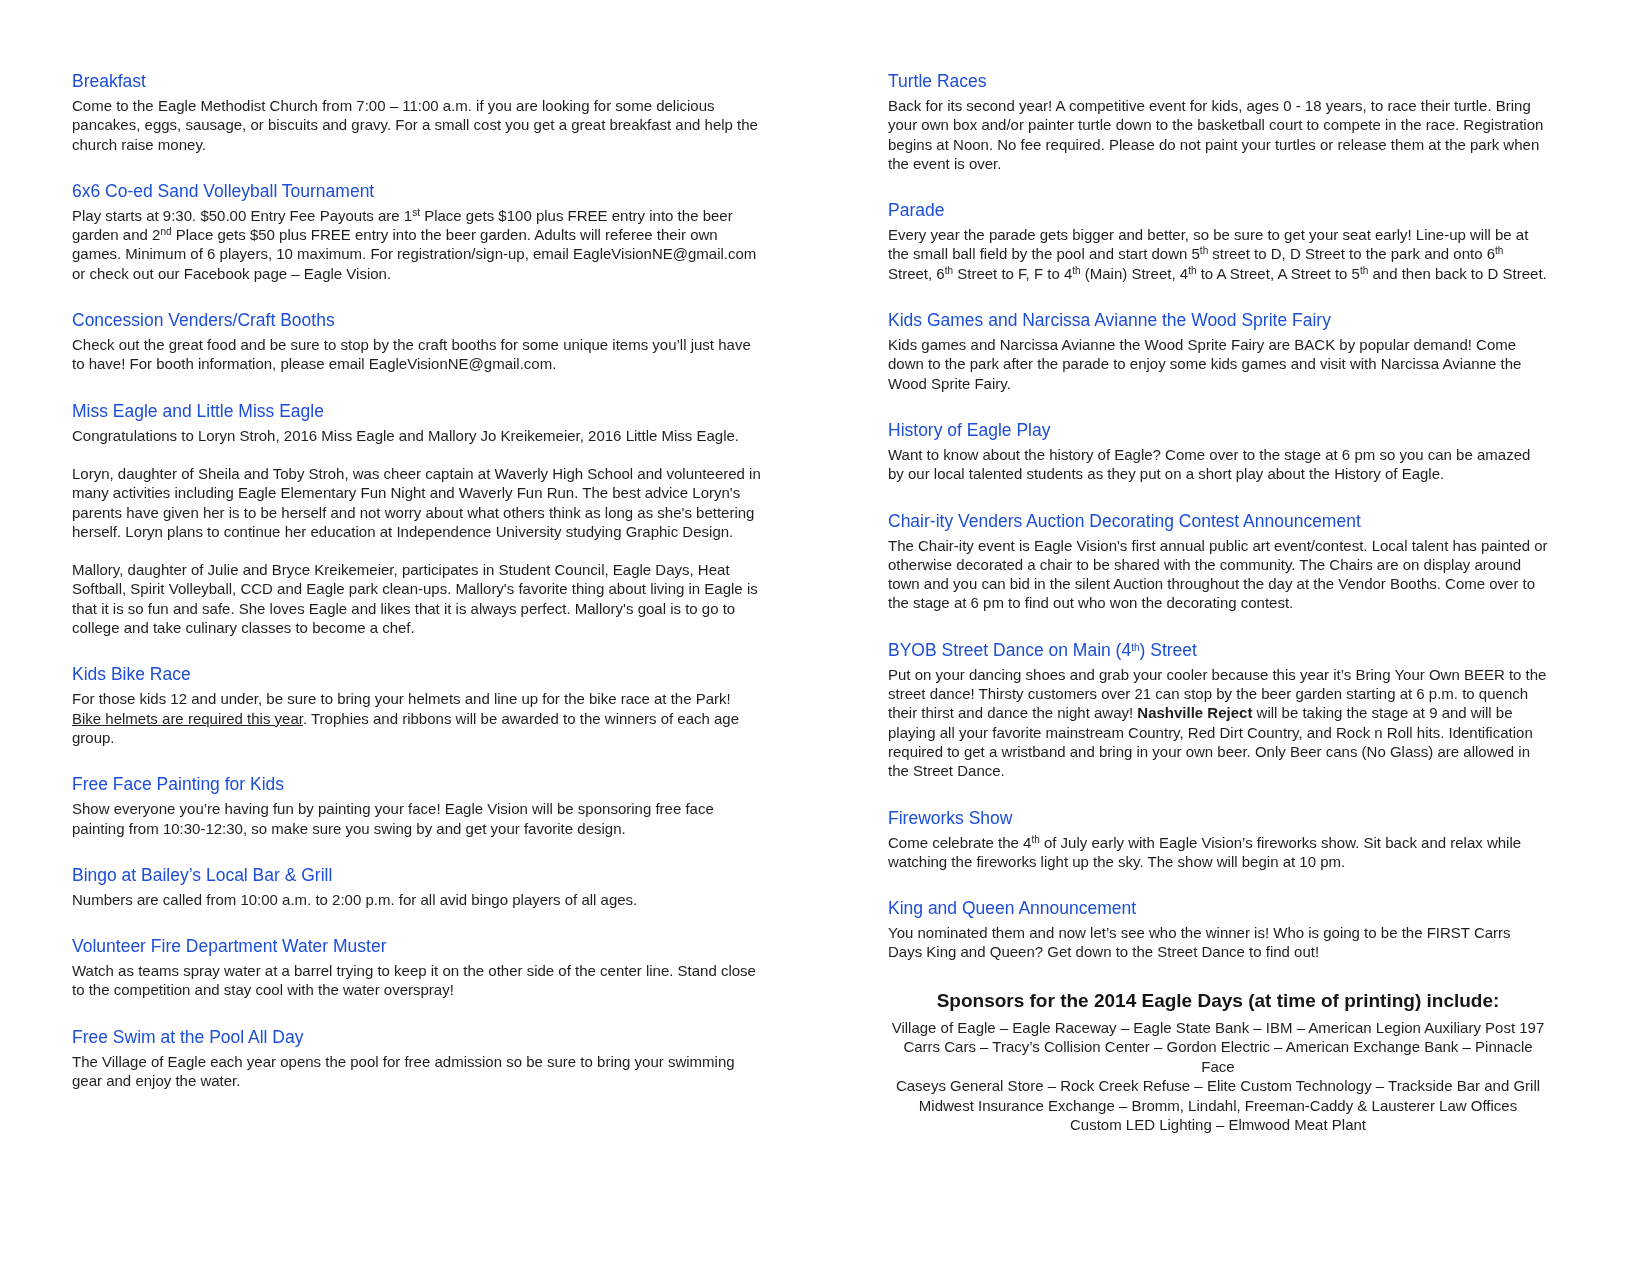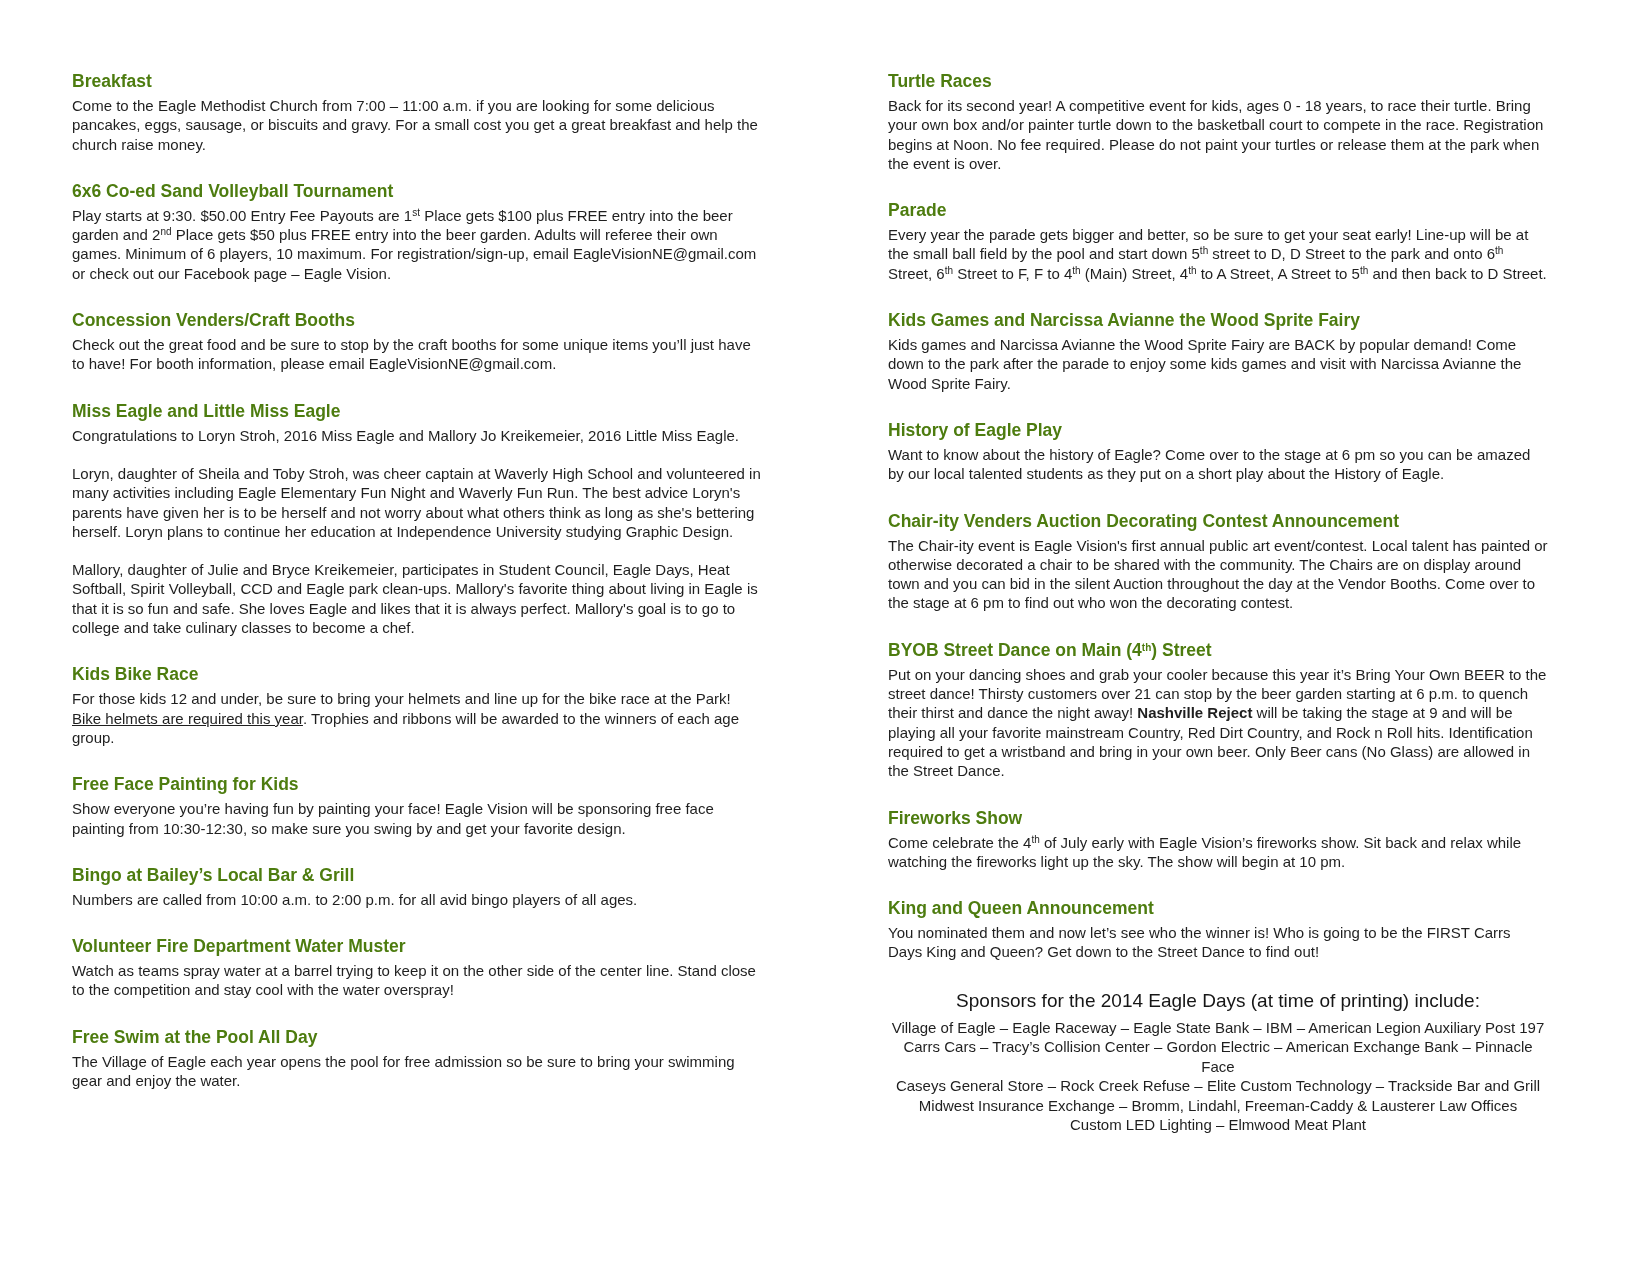--- a/index.html
+++ b/index.html
@@ -19,9 +19,9 @@
   .sec h2 {
     font-size: 17.5px;
     line-height: 21px;
-    font-weight: 700;
+    font-weight: 400;
     margin: 0 0 4px 0;
-    color: #4d7c0f;
+    color: #1d4ed8;
   }
   .sec p {
     font-size: 15px;

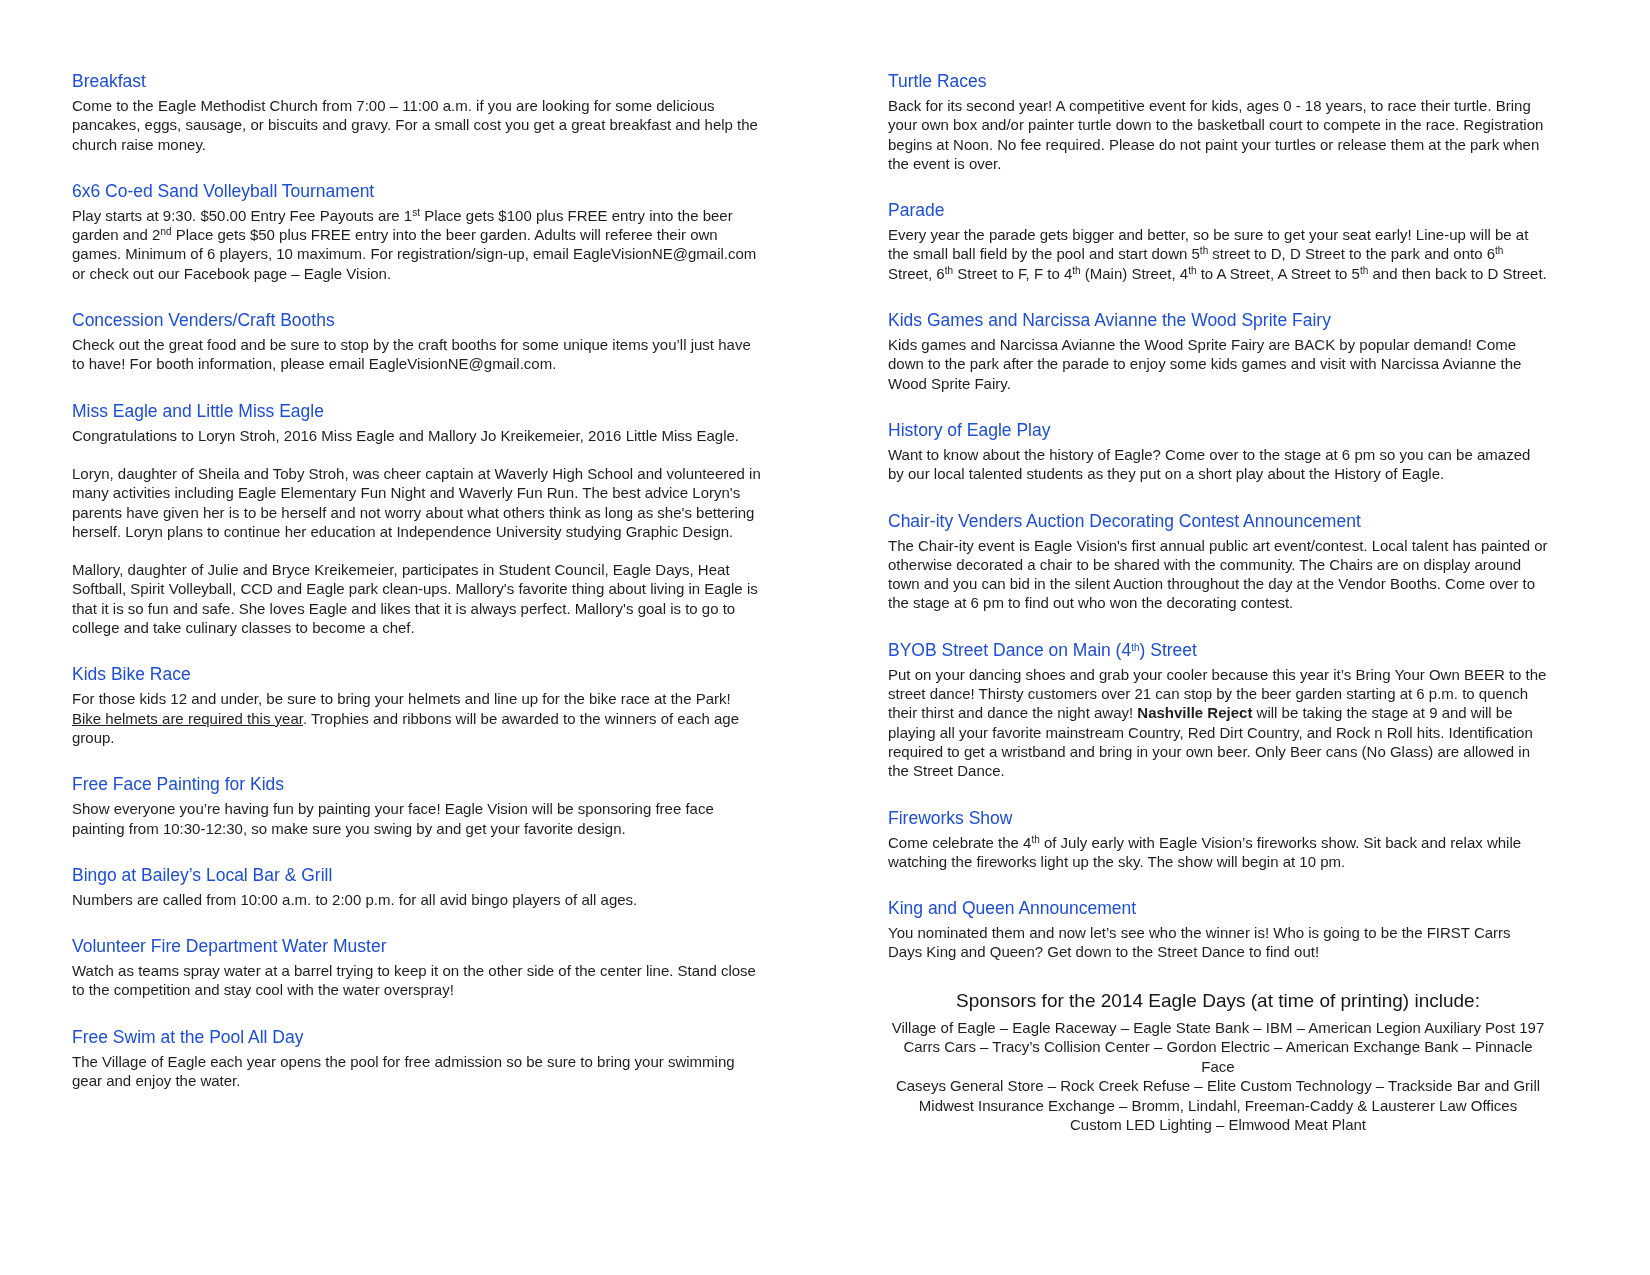--- a/index.html
+++ b/index.html
@@ -34,7 +34,7 @@
   .sponsors h2 {
     font-size: 19px;
     line-height: 24px;
-    font-weight: 400;
+    font-weight: 700;
     margin: 0 0 5px 0;
     color: #161616;
   }

